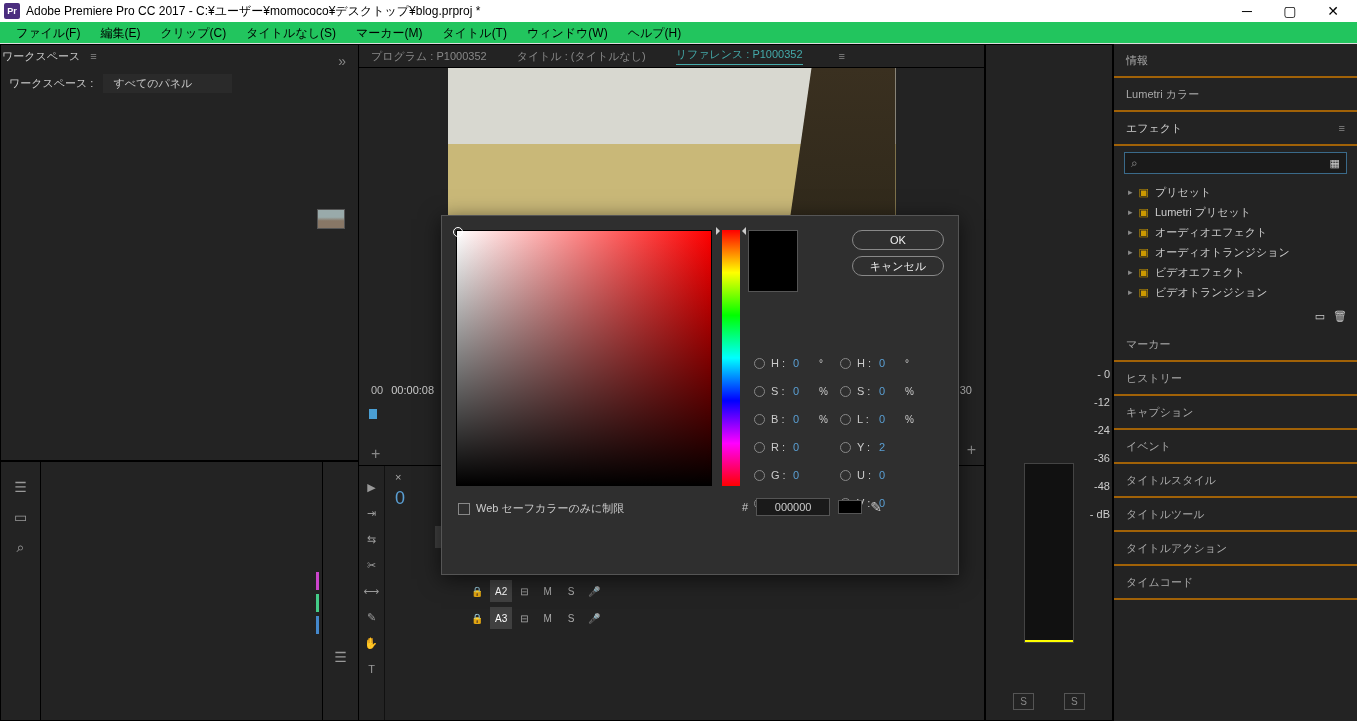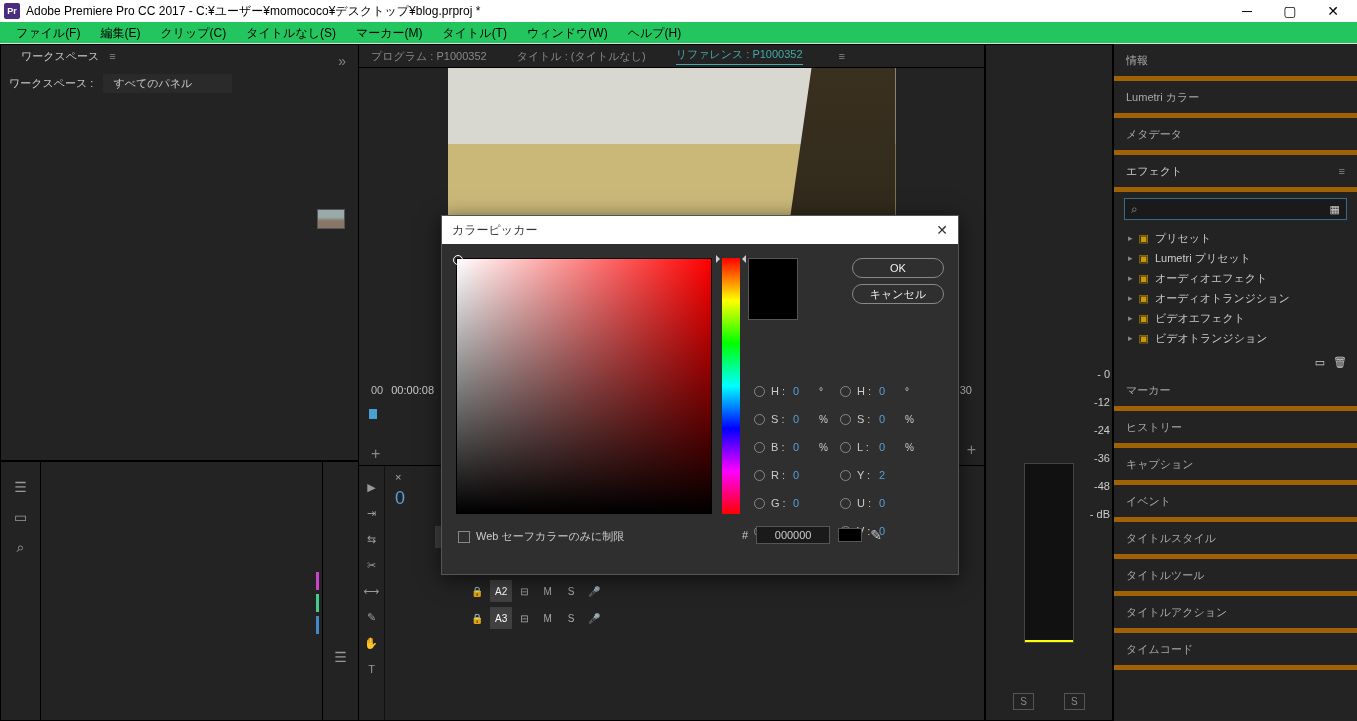--- a/index.html
+++ b/index.html
@@ -13,7 +13,7 @@
 .app{display:flex;height:677px;background:#1e1e1e}
 .col-l{width:359px;display:flex;flex-direction:column}
 .col-l .top{height:417px;border:1px solid #000;background:#232323;position:relative}
-.ws-tab{padding:4px 20px;color:#999;font-size:11px}
+.ws-tab{padding:4px 1px;color:#999;font-size:11px}
 .ws-tab .hamb{margin-left:10px;color:#888}
 .ws-row{padding:6px 8px;color:#aaa;font-size:11px}
 .ws-sel{display:inline-block;background:#2a2a2a;padding:2px 40px 2px 10px;margin-left:10px;color:#ccc}

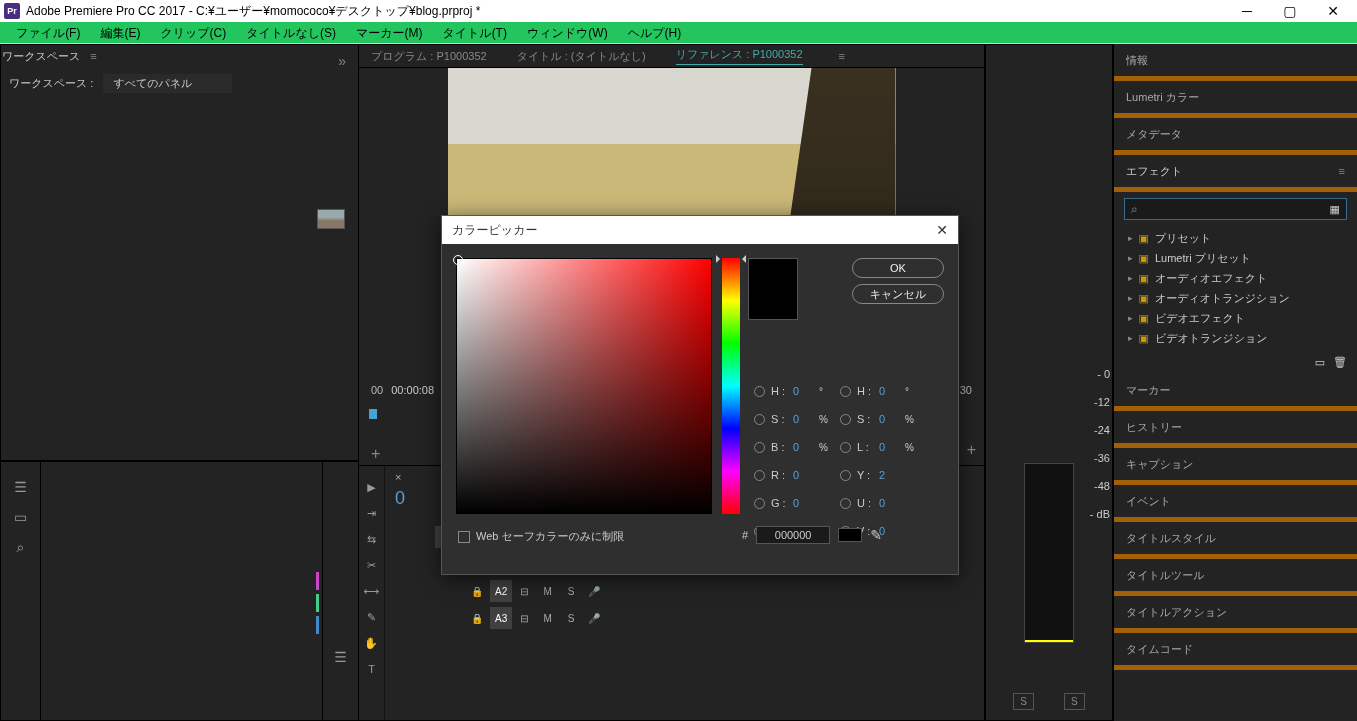--- a/index.html
+++ b/index.html
@@ -65,7 +65,7 @@
 .solo{display:flex;justify-content:center;gap:30px;padding:10px}
 .solo span{border:1px solid #555;padding:2px 6px;color:#888;font-size:10px}
 .col-p{width:244px;background:#232323;border-left:1px solid #000}
-.panel{height:30px;display:flex;align-items:center;padding:16px 12px;color:#aaa;border-bottom:5px solid #a16207}
+.panel{height:30px;display:flex;align-items:center;padding:16px 12px;color:#aaa;border-bottom:2px solid #a16207}
 .panel.hdr{color:#999}
 .search{margin:6px 10px;height:22px;background:#1a1a1a;border:1px solid #3a6a8a;display:flex;align-items:center;padding:0 6px}
 .search span:first-child{color:#888;font-size:12px}

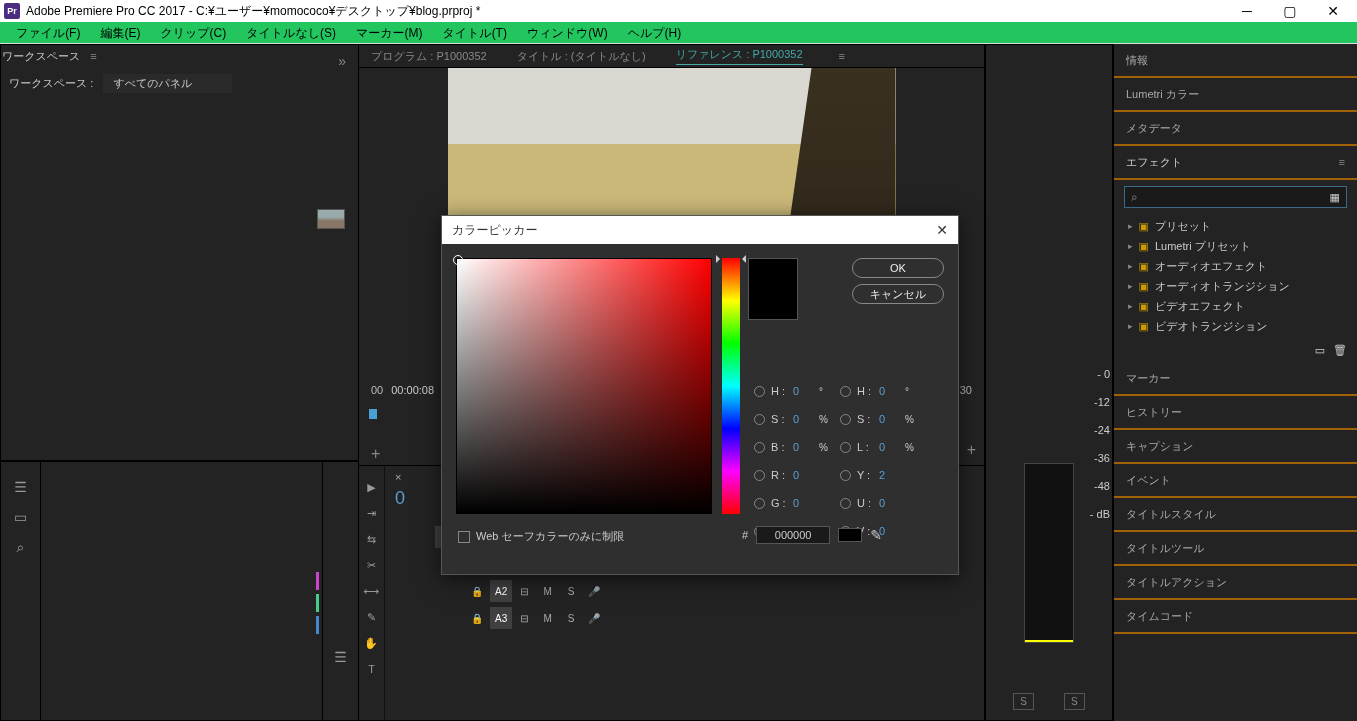--- a/index.html
+++ b/index.html
@@ -275,7 +275,6 @@
   <div class="col-p">
     <div class="panel">情報</div>
     <div class="panel">Lumetri カラー</div>
-    <div class="panel">メタデータ</div>
     <div class="panel hdr">
         <span>エフェクト</span>
         <span style="margin-left:auto;color:#888">≡</span>

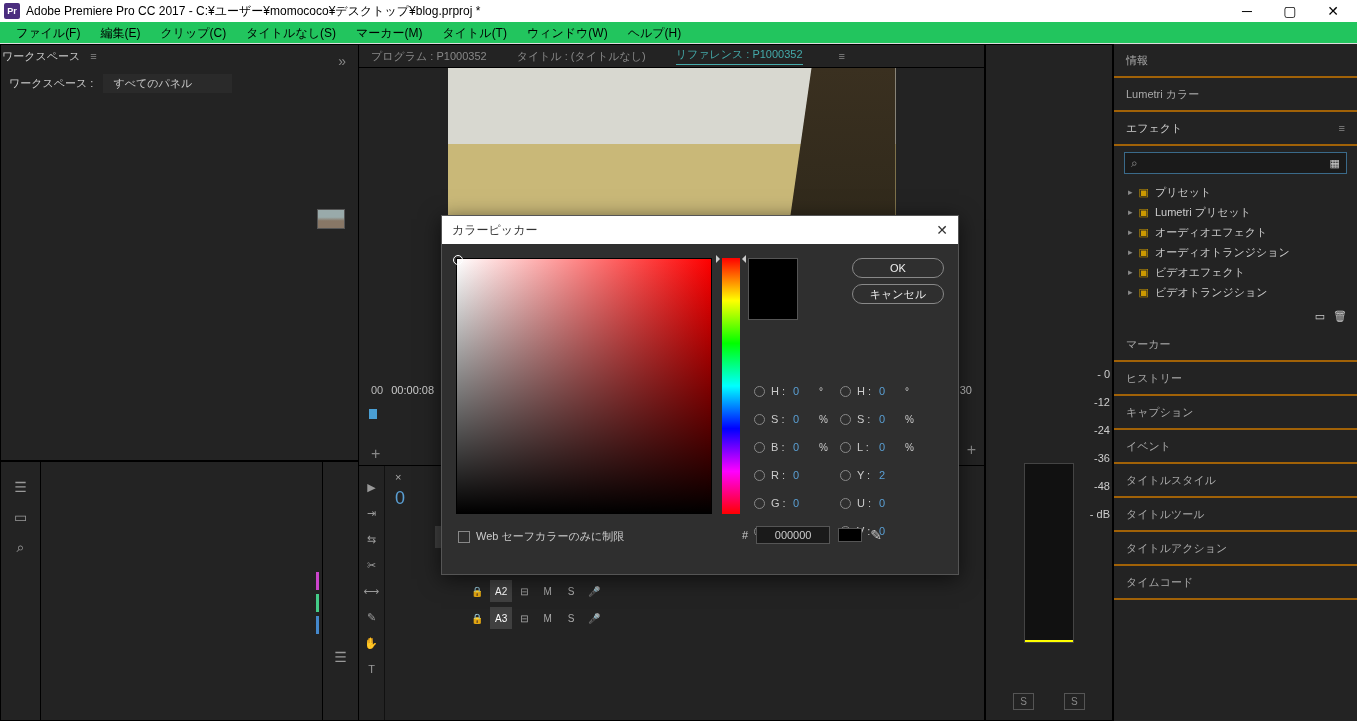--- a/index.html
+++ b/index.html
@@ -331,10 +331,6 @@
 </div>
 
 <div class="cp-dialog">
-  <div class="cp-title">
-    <span>カラーピッカー</span>
-    <span class="x">✕</span>
-  </div>
   <div class="cp-body">
     <div class="cp-field">
         <div class="cp-cursor"></div>

